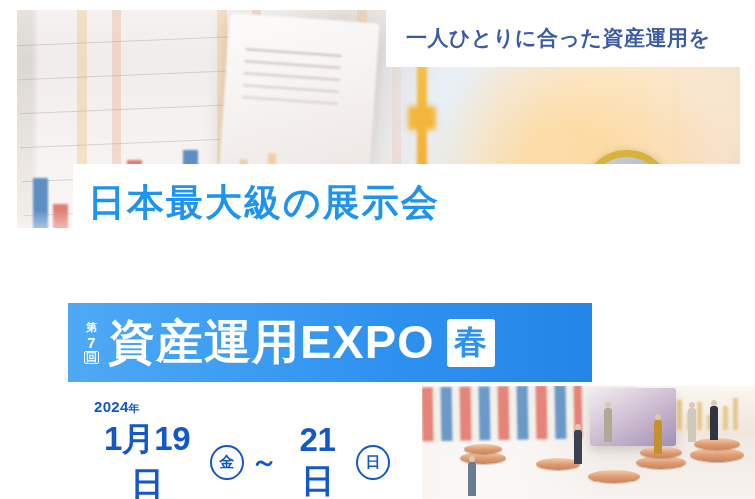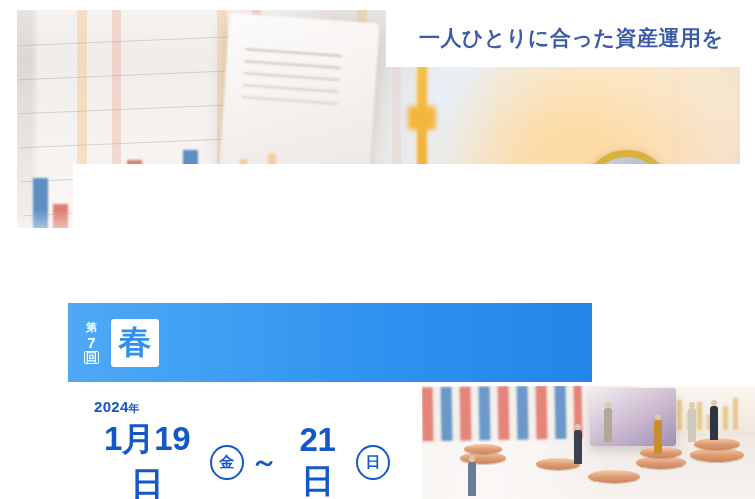--- a/index.html
+++ b/index.html
@@ -89,7 +89,7 @@
   
   #tagline-panel{position:absolute;left:386px;top:10px;width:369px;height:57px;background:#ffffff;}
   #tagline-text{position:absolute;left:20px;top:14px;font-size:21px;font-weight:700;color:#3c5ba6;
-    letter-spacing:.5px;white-space:nowrap;margin-left:13px;}
+    letter-spacing:.5px;white-space:nowrap;}
 
   #headline-panel{position:absolute;left:73px;top:164px;width:682px;height:64px;background:#ffffff;}
   #headline-panel2{position:absolute;left:0;top:228px;width:755px;height:75px;background:#ffffff;}

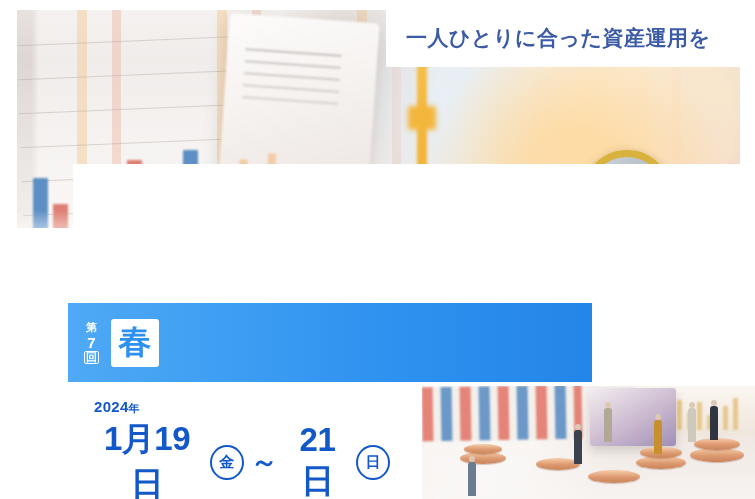--- a/index.html
+++ b/index.html
@@ -188,6 +188,7 @@
   </div>
 
   <div id="headline">
+    <div class="l2">日本最大級の展示会</div>
   </div>
 
   <div id="title-banner">

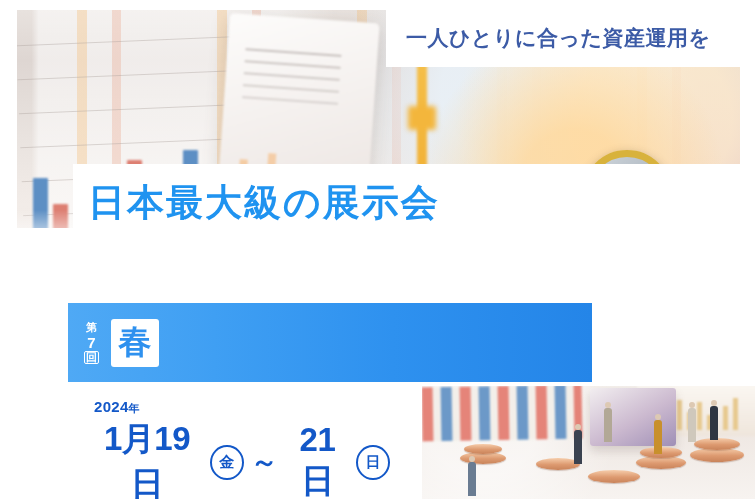--- a/index.html
+++ b/index.html
@@ -197,6 +197,7 @@
       <span id="edition-number">7</span>
       <span id="edition-kai">回</span>
     </div>
+    <div id="title-main">資産運用EXPO</div>
     <div id="title-season">春</div>
   </div>
 

